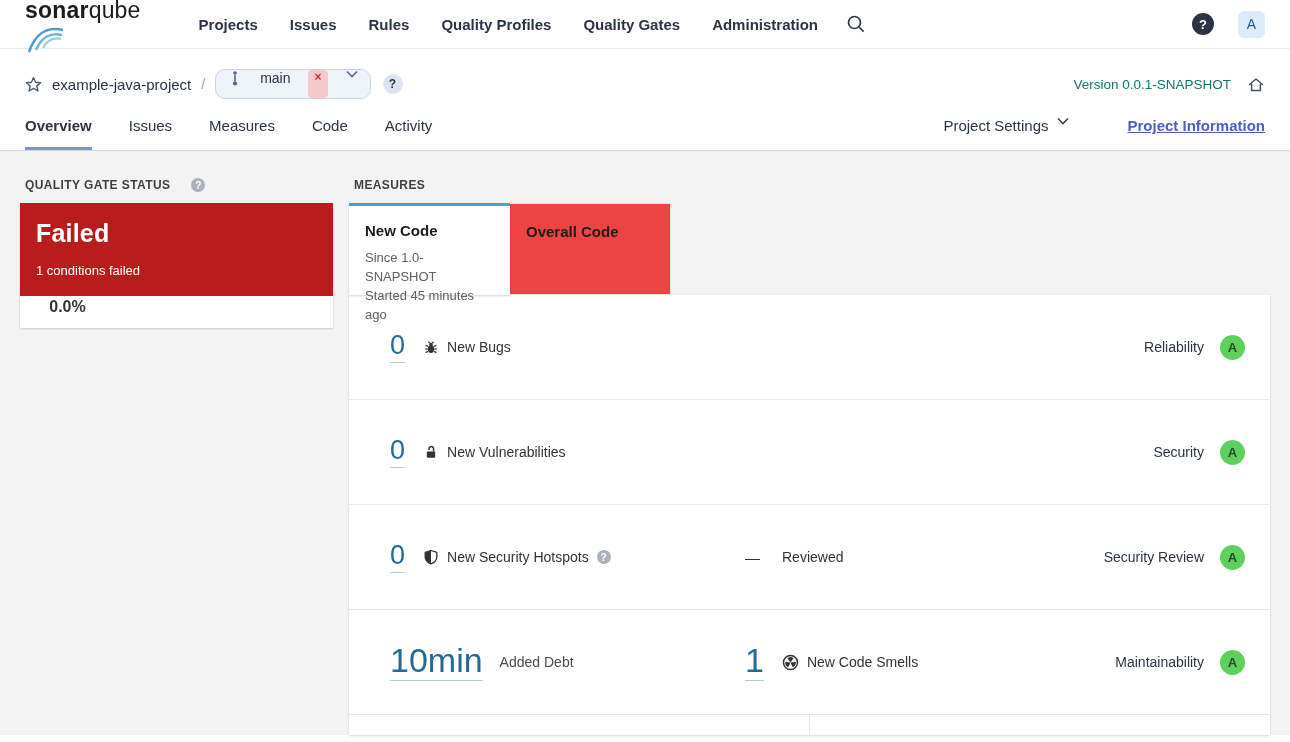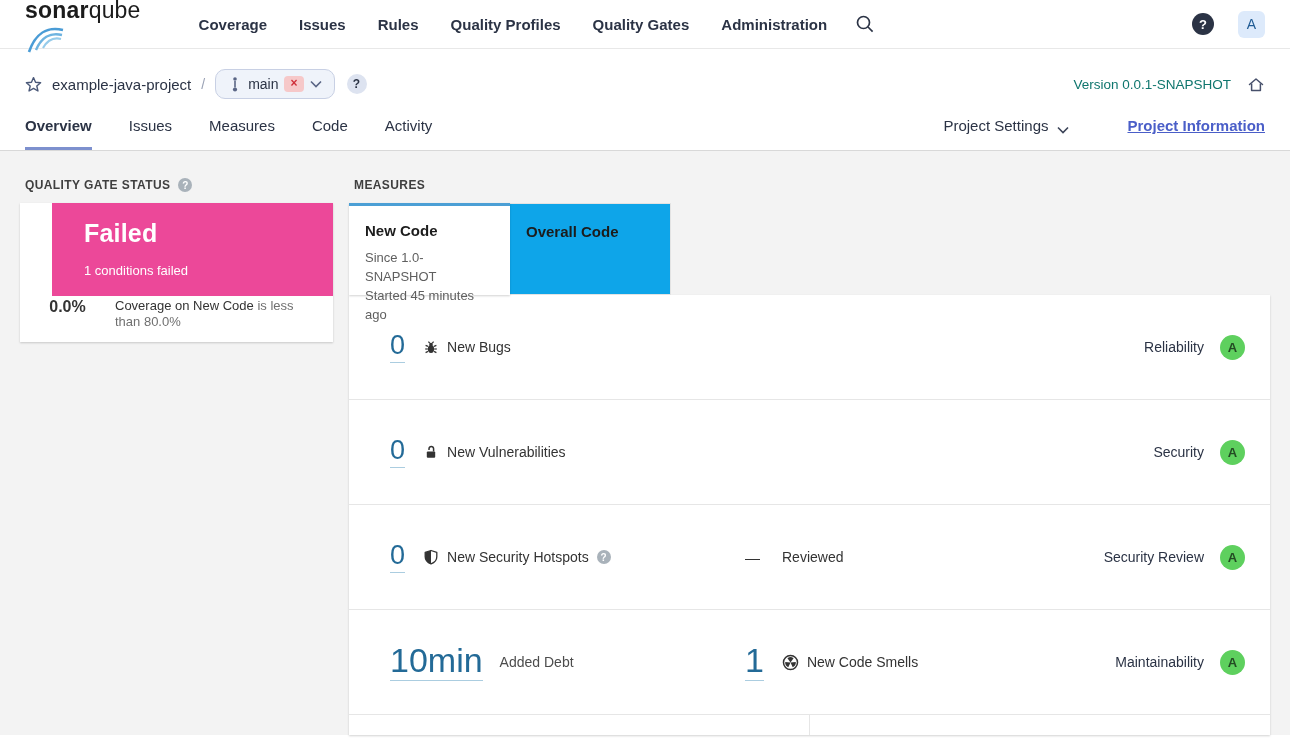--- a/index.html
+++ b/index.html
@@ -117,7 +117,7 @@
     </svg>
   </div>
   <div class="nav-links">
-    <span class="nav-link">Coverage</span>
+    <span class="nav-link">Projects</span>
     <span class="nav-link">Issues</span>
     <span class="nav-link">Rules</span>
     <span class="nav-link">Quality Profiles</span>

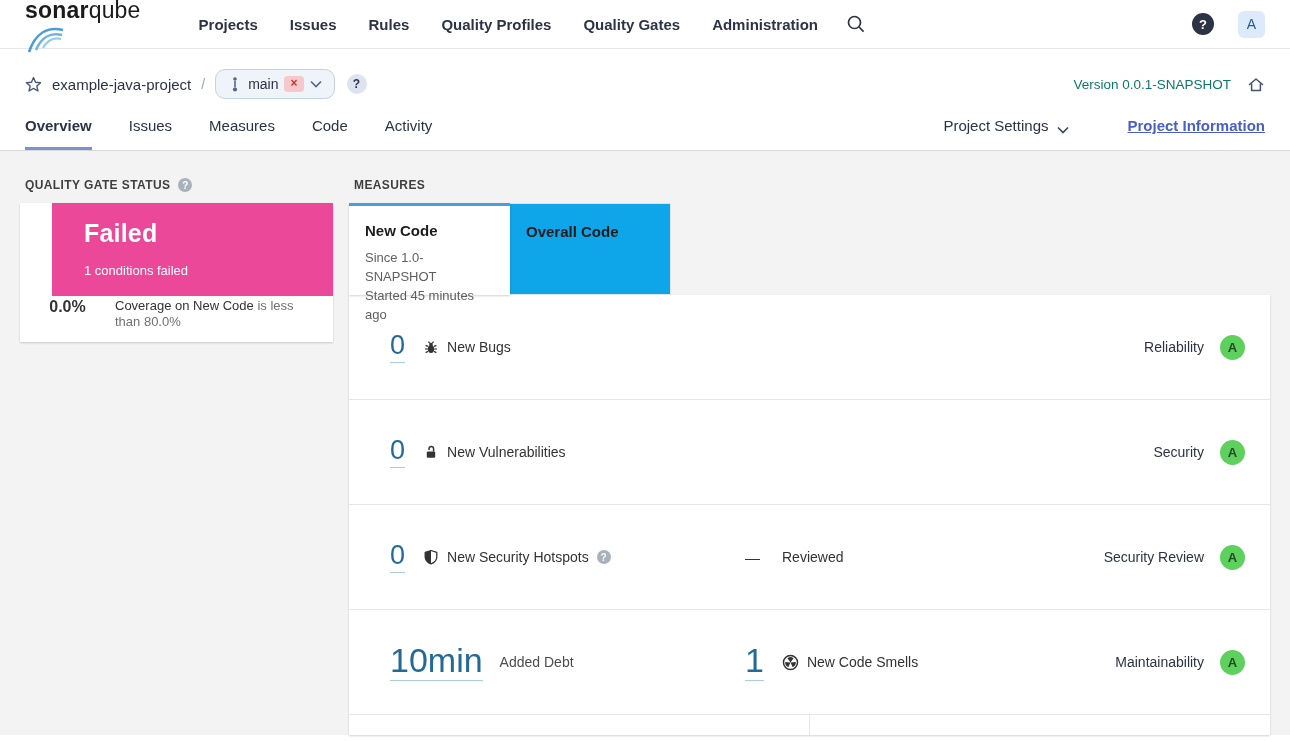--- a/index.html
+++ b/index.html
@@ -31,7 +31,7 @@
   .fav { display:flex; align-items:center; margin-right:10px; cursor:pointer; }
   .proj-name { font-size:15px; color:#2b3345; cursor:pointer; }
   .crumb-sep { color:#9aa2b5; margin:0 10px; font-size:14px; }
-  .branch-pill { display:flex; align-items:center; gap:6px; height:30px; padding:0 12px;
+  .branch-pill { display:flex; gap:18px; height:30px; padding:0 12px;
                  background:#eff3fa; border:1px solid #c8d0e4; border-radius:10px; cursor:pointer; }
   .branch-name { font-size:14px; color:#2b3345; }
   .qg-x { background:#f6c8c9; color:#cf2e39; font-size:12px; font-weight:700;

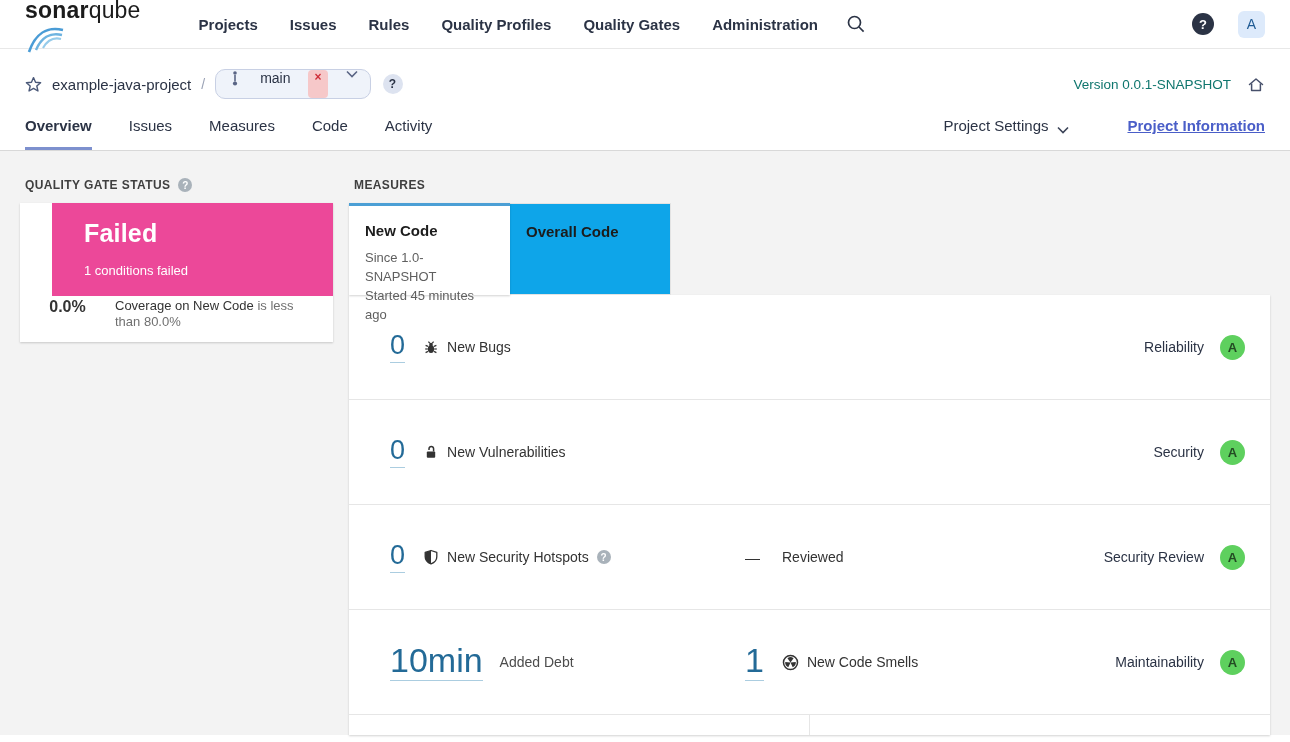--- a/index.html
+++ b/index.html
@@ -49,7 +49,7 @@
          cursor:pointer; }
   .tab.active { font-weight:700; border-bottom-color:#7d90ce; }
   .tabs-right { margin-left:auto; display:flex; align-items:center; gap:58px; padding-bottom:10px; }
-  .proj-settings { display:flex; align-items:flex-end; gap:9px; font-size:15px; cursor:pointer; }
+  .proj-settings { display:flex; align-items:flex-start; gap:9px; font-size:15px; cursor:pointer; }
   .proj-info { font-size:15px; font-weight:700; color:#4a5ec8; text-decoration:underline;
                cursor:pointer; }
 

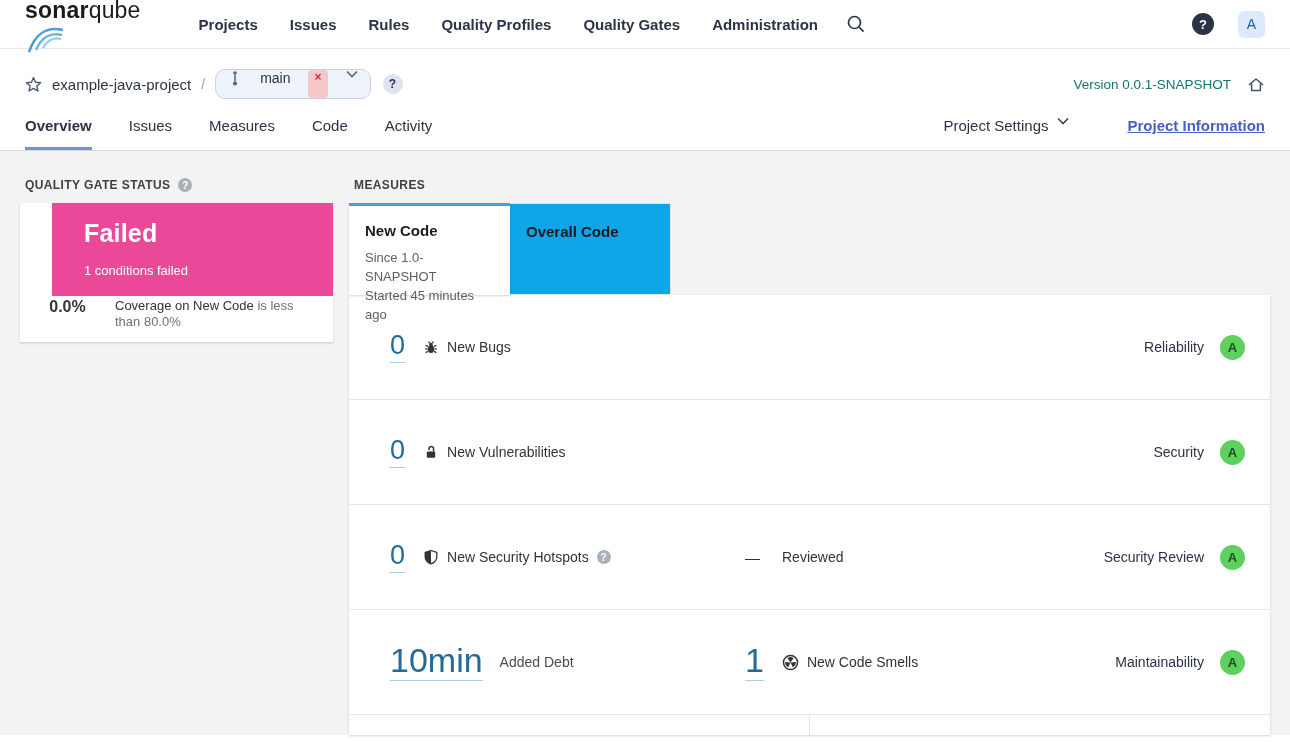--- a/index.html
+++ b/index.html
@@ -56,7 +56,7 @@
   
   .content { height:584px; background:#f3f3f3; padding:27px 20px 0;
              display:grid; grid-template-columns:313px 1fr; column-gap:16px; }
-  .section-title { display:flex; align-items:center; gap:8px; font-size:12px; font-weight:700;
+  .section-title { display:flex; align-items:center; gap:21px; font-size:12px; font-weight:700;
                    color:#3f3f3f; letter-spacing:.4px; margin:0 0 11px 5px; height:14px; }
   .q-icon { width:14px; height:14px; border-radius:50%; background:#a9b2ba; color:#fff;
             font-size:10px; font-weight:700; display:flex; align-items:center;

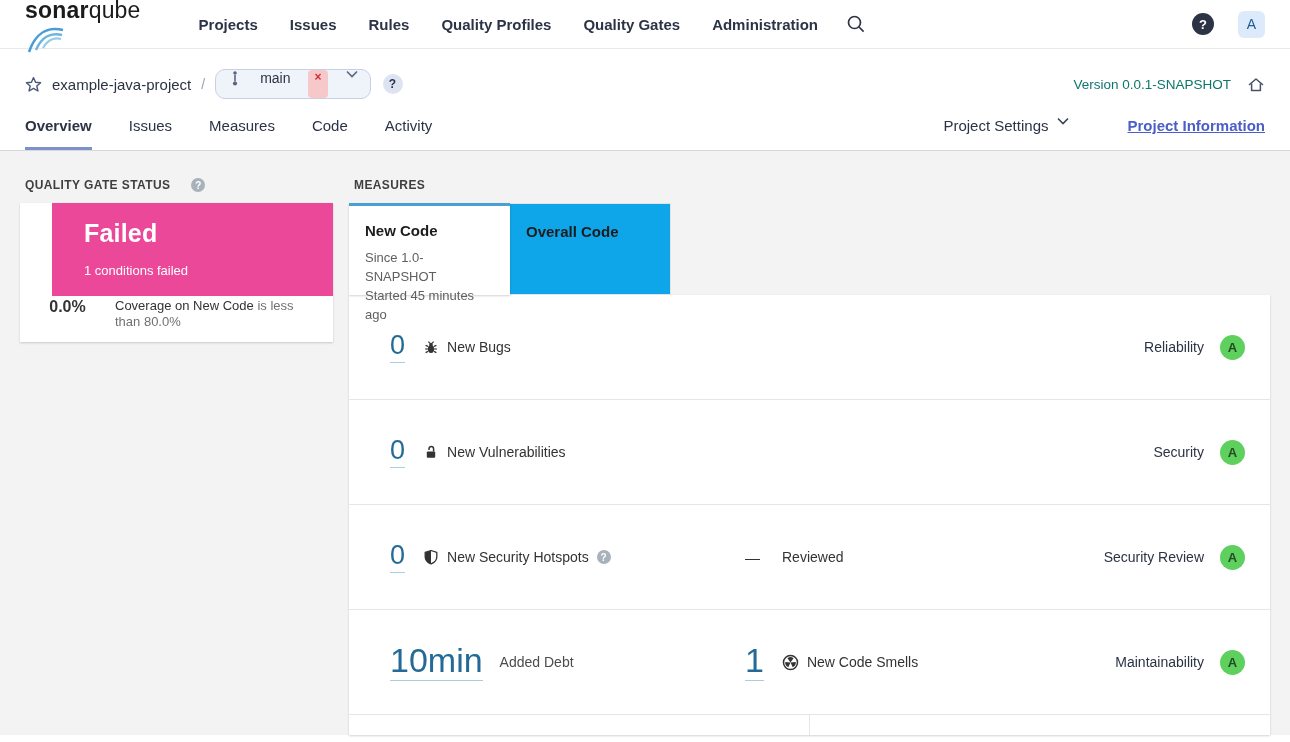--- a/index.html
+++ b/index.html
@@ -64,7 +64,7 @@
   .panel { background:#fff; box-shadow:0 1px 2px rgba(0,0,0,.18); }
 
   
-  .qg-banner { background:#ec4899; color:#fff; padding:16px 32px 18px;margin-left:32px; }
+  .qg-banner { background:#b91c1c; color:#fff; padding:16px 16px 18px; }
   .qg-status { font-size:25px; font-weight:700; letter-spacing:.2px; }
   .qg-conditions { font-size:13px; margin-top:15px; }
   .qg-cond-row { display:flex; align-items:flex-start; padding:2px 14px 12px 0; }

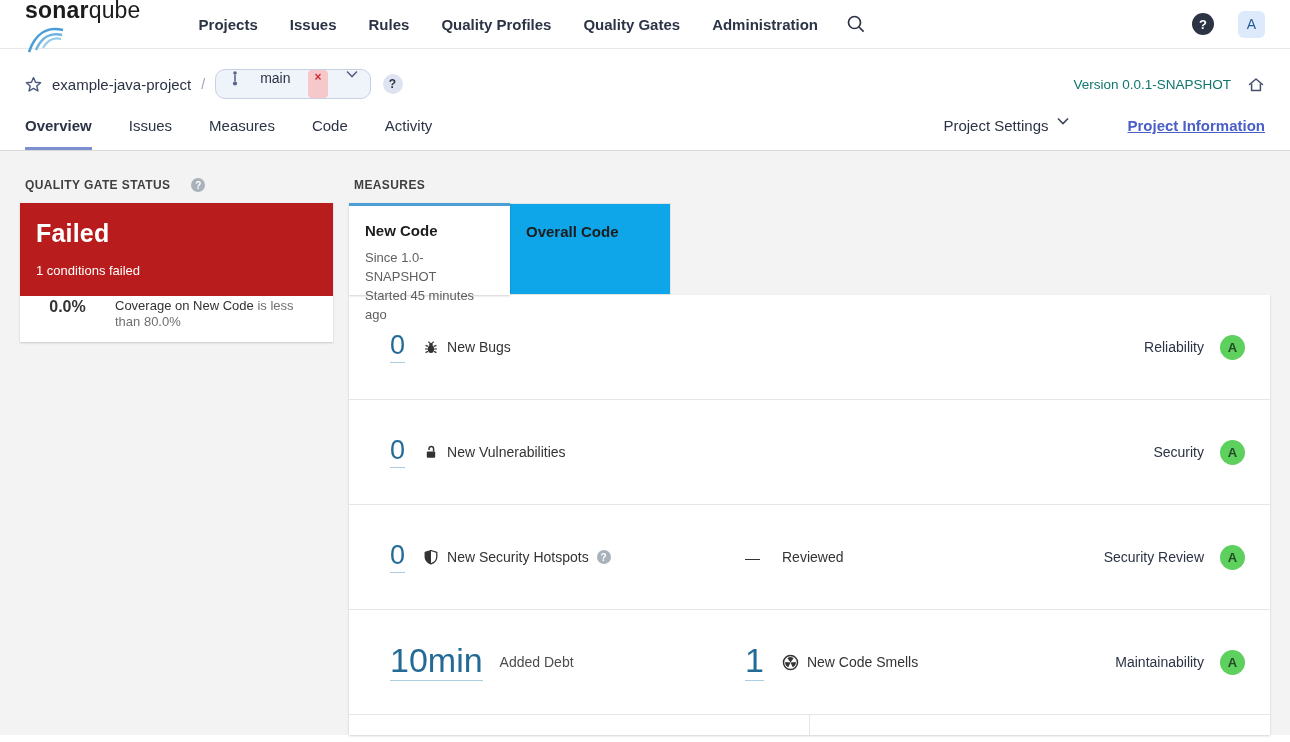--- a/index.html
+++ b/index.html
@@ -78,7 +78,7 @@
   .m-tab { width:161px; height:92px; padding:19px 16px 0; cursor:pointer; }
   .m-tab.active { background:#fff; border-top:3px solid #4b9fd5; padding-top:16px;
                   box-shadow:0 1px 2px rgba(0,0,0,.18); position:relative; z-index:1; }
-  .m-tab.inactive { background:#0ea5e9; border:1px solid #e3e3e3; border-left:none; }
+  .m-tab.inactive { background:#ef4444; border:1px solid #e3e3e3; border-left:none; }
   .m-tab-title { font-size:15px; font-weight:700; color:#1c1c1c; }
   .m-tab-sub { font-size:13px; color:#5f5f5f; margin-top:9px; line-height:19px; }
   .m-body { background:#fff; box-shadow:0 1px 2px rgba(0,0,0,.18); }

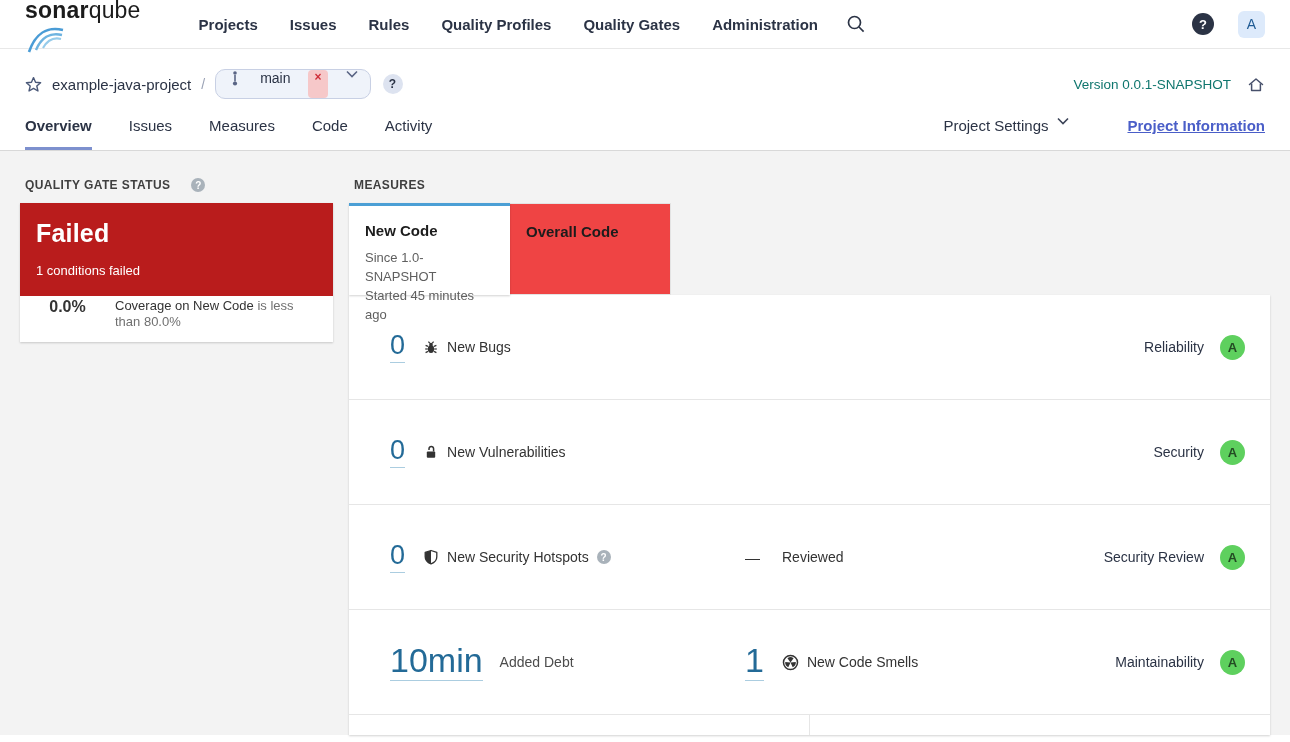--- a/index.html
+++ b/index.html
@@ -209,10 +209,6 @@
       </div>
       <div class="qg-cond-row">
         <div class="qg-cond-value">0.0%</div>
-        <div class="qg-cond-text">
-          <span class="metric">Coverage on New Code</span>
-          <span>is less than 80.0%</span>
-        </div>
       </div>
     </div>
   </div>

